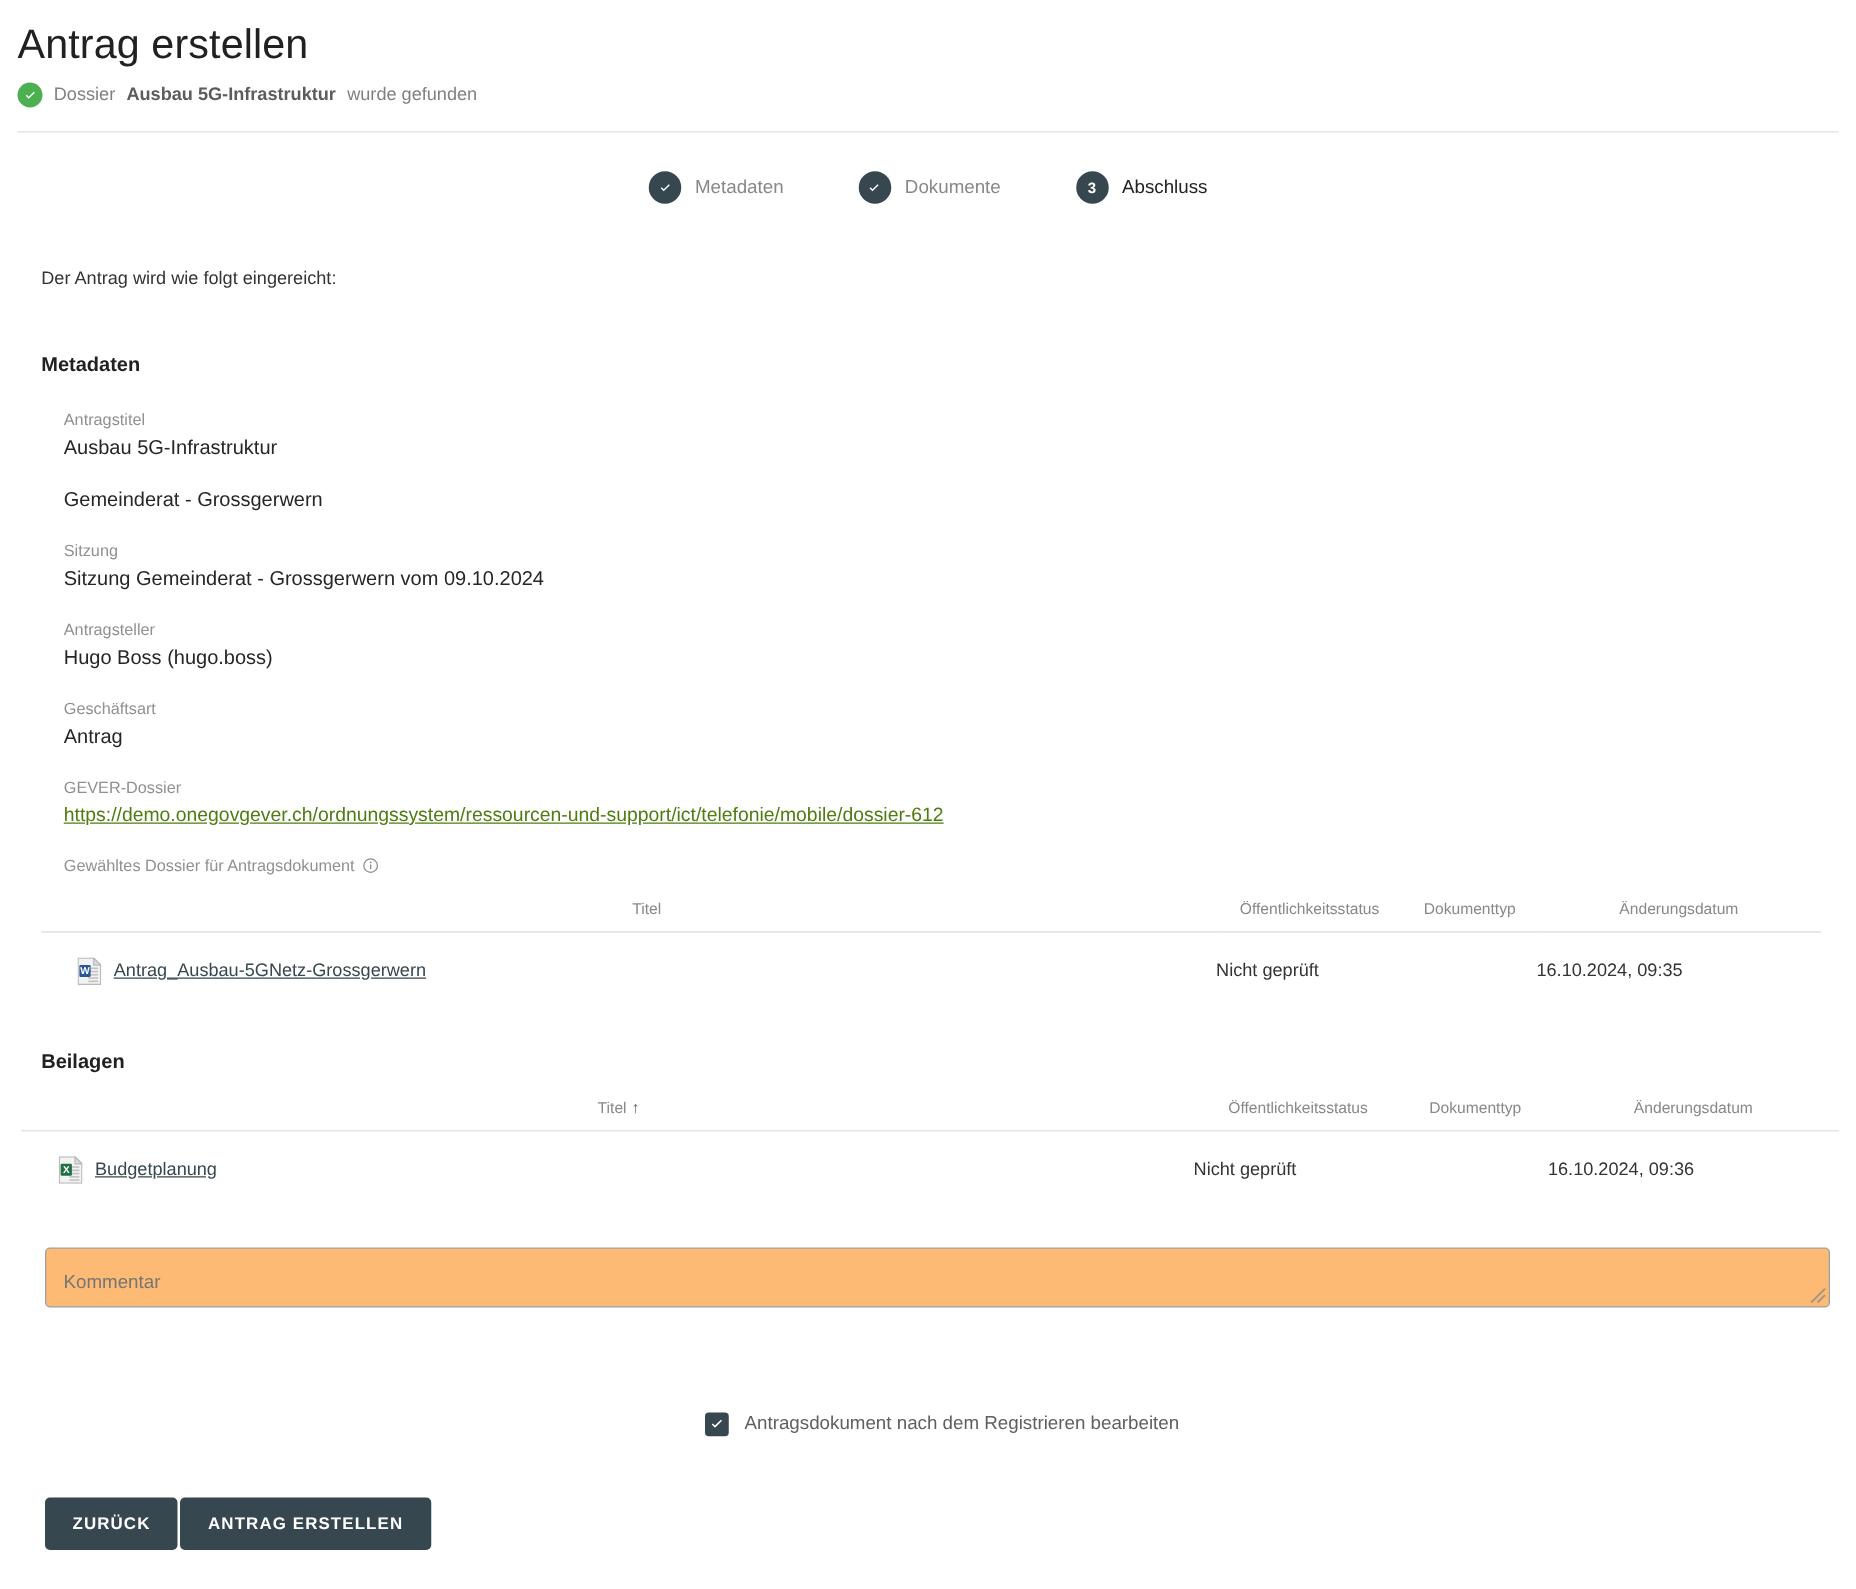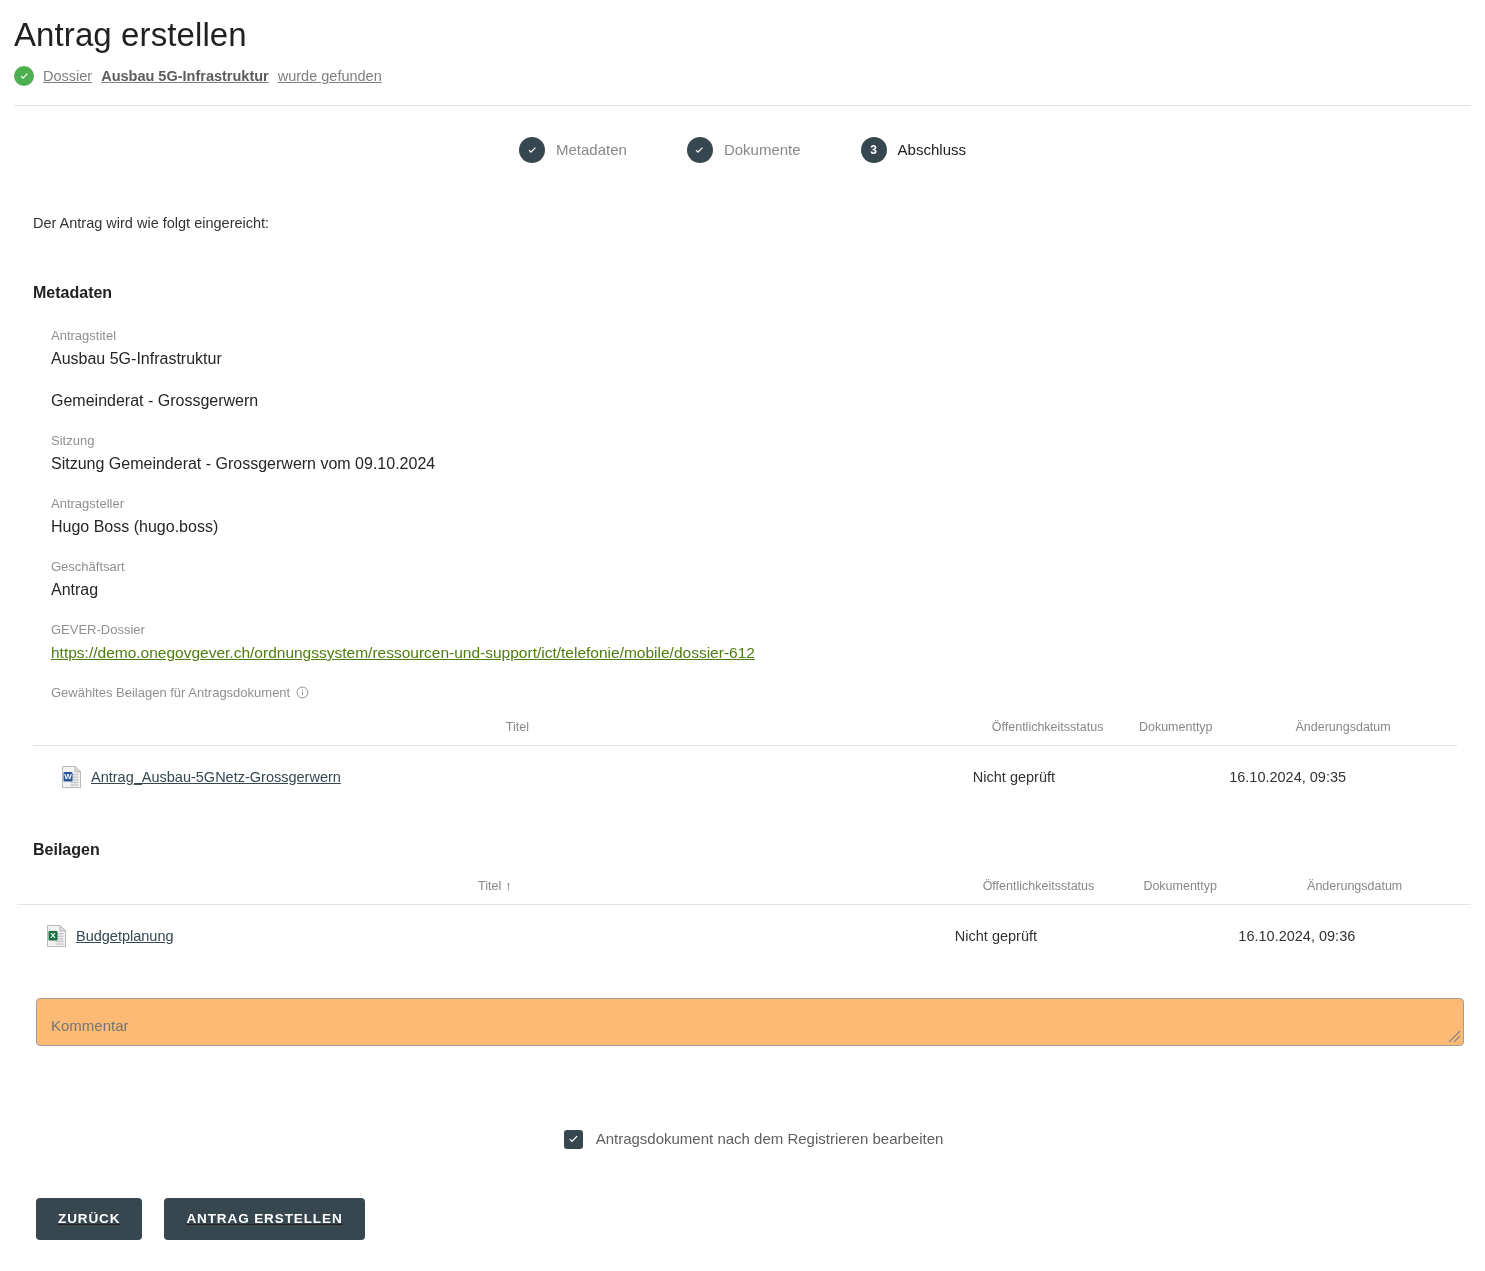--- a/index.html
+++ b/index.html
@@ -39,7 +39,6 @@
     font-size: 14.5px;
     color: #808080;
     line-height: 20px;
-    text-decoration: underline;
   }
   .status-line strong {
     color: #5c5c5c;

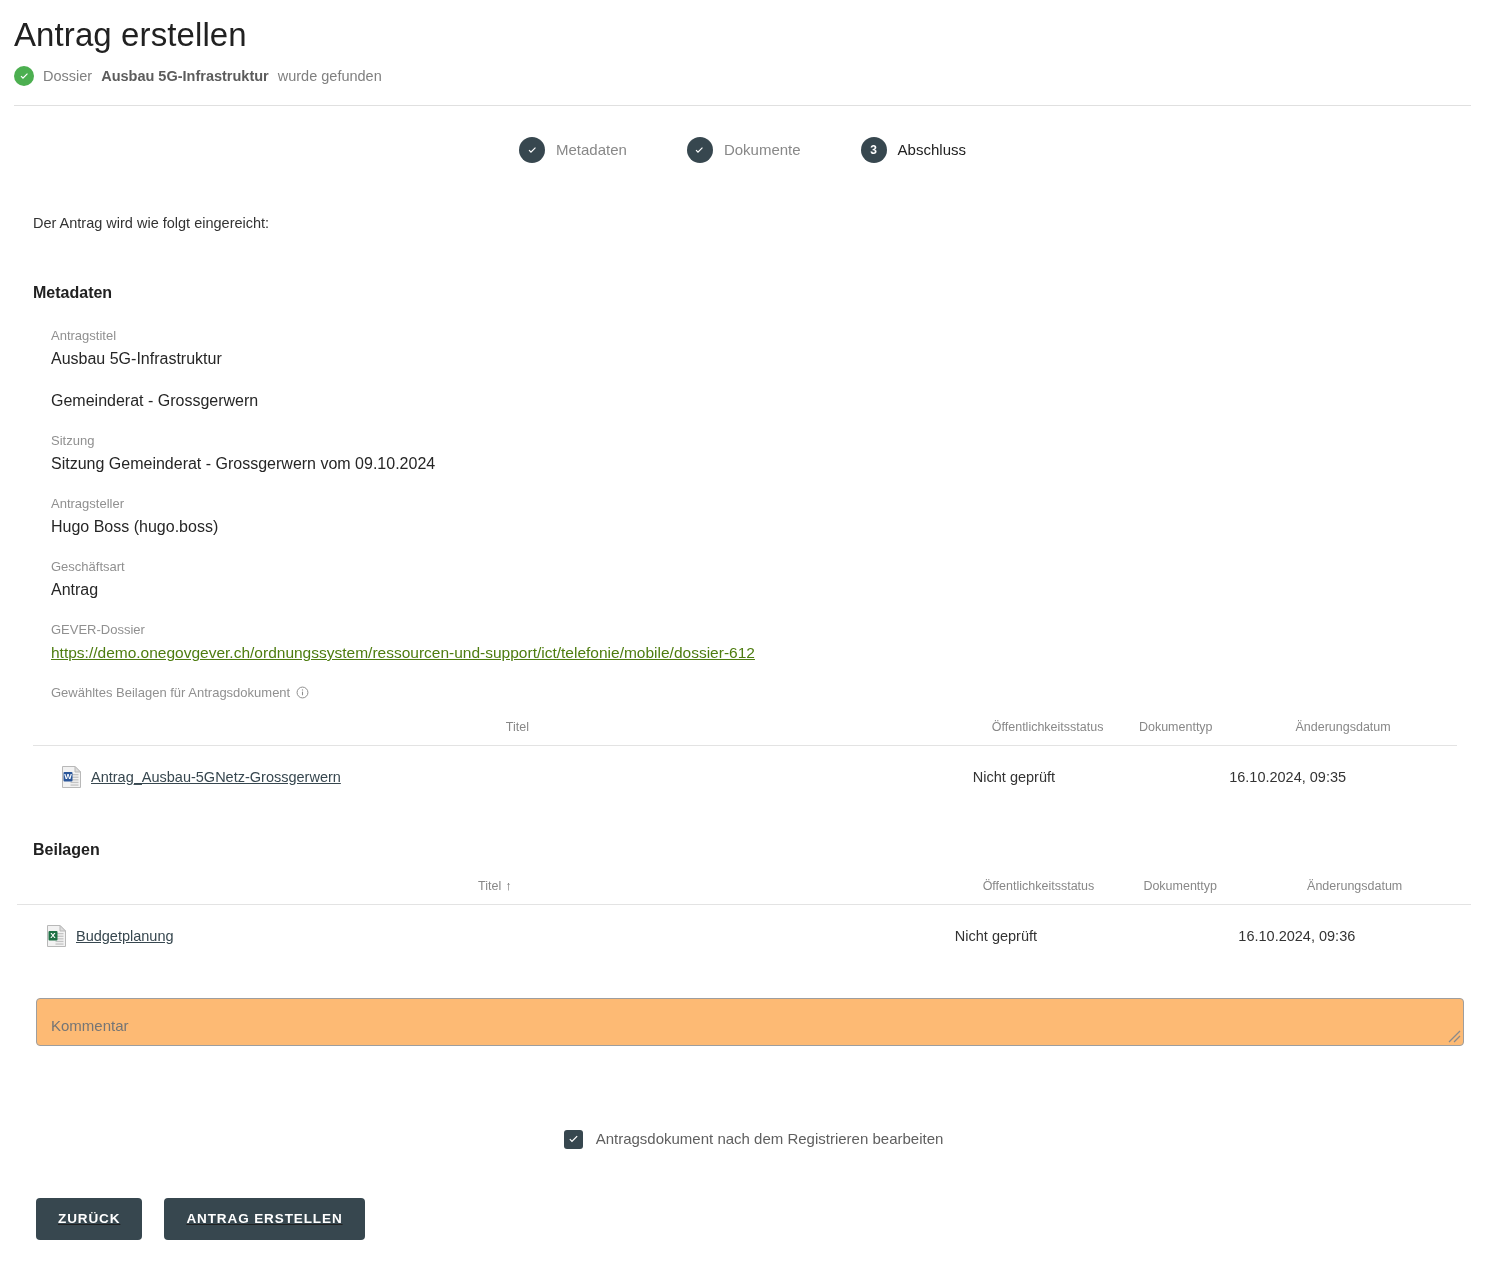--- a/index.html
+++ b/index.html
@@ -378,7 +378,7 @@
 
     <div class="field" style="margin-bottom:0;">
       <div class="field-label">
-        <span>Gewähltes Beilagen für Antragsdokument</span>
+        <span>Gewähltes Dossier für Antragsdokument</span>
         <span class="info-icon">
           <svg width="13" height="13" viewBox="0 0 24 24" aria-hidden="true">
             <circle cx="12" cy="12" r="10" fill="none" stroke="#8c8c8c" stroke-width="1.8"></circle>

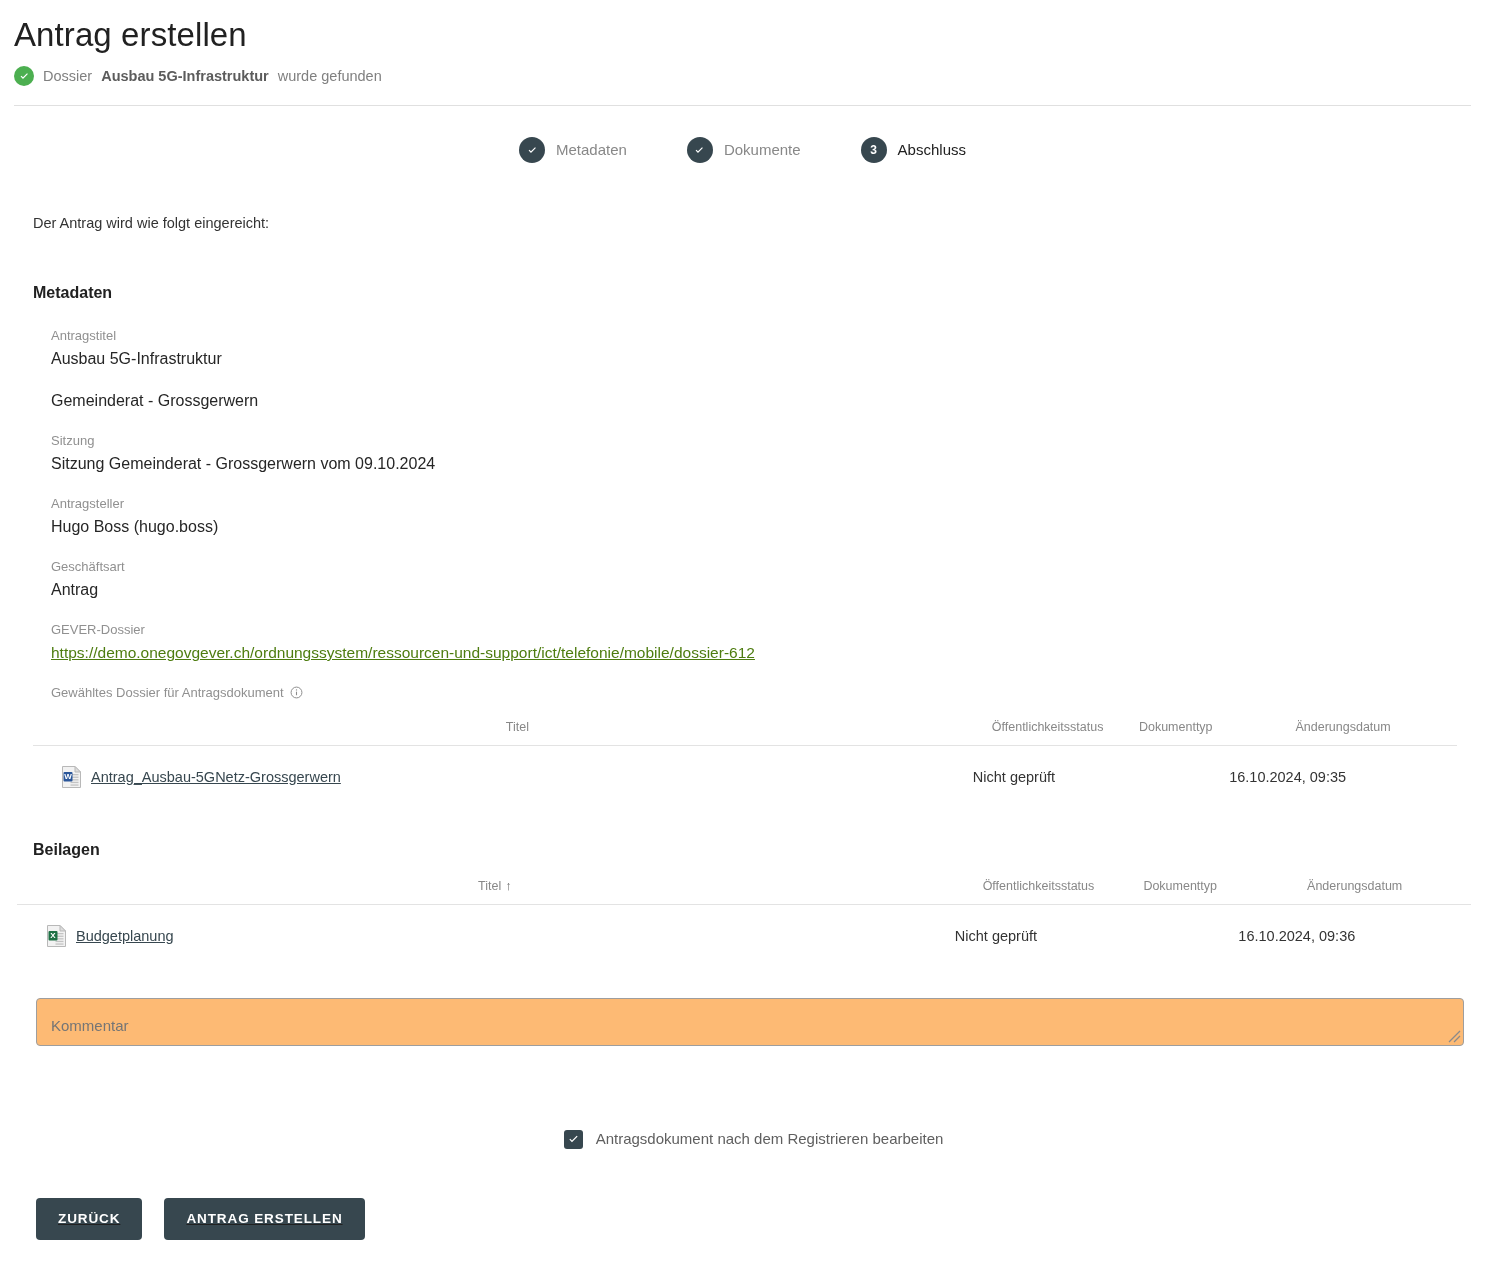--- a/index.html
+++ b/index.html
@@ -272,10 +272,9 @@
   
   .button-row {
     display: flex;
-    gap: 22px;
+    gap: 2px;
     margin-top: 49px;
     padding-left: 22px;
-    text-decoration: underline;
   }
   .btn {
     background: #37474F;

